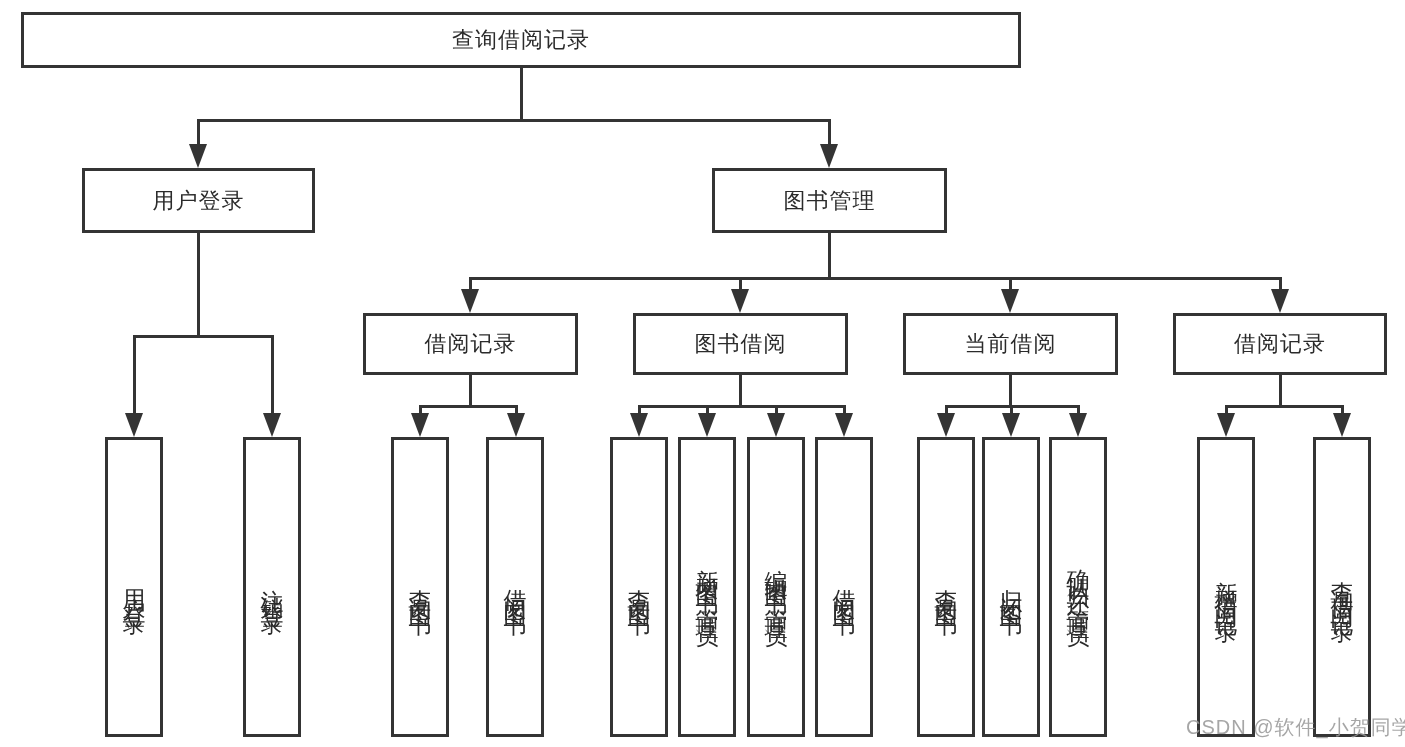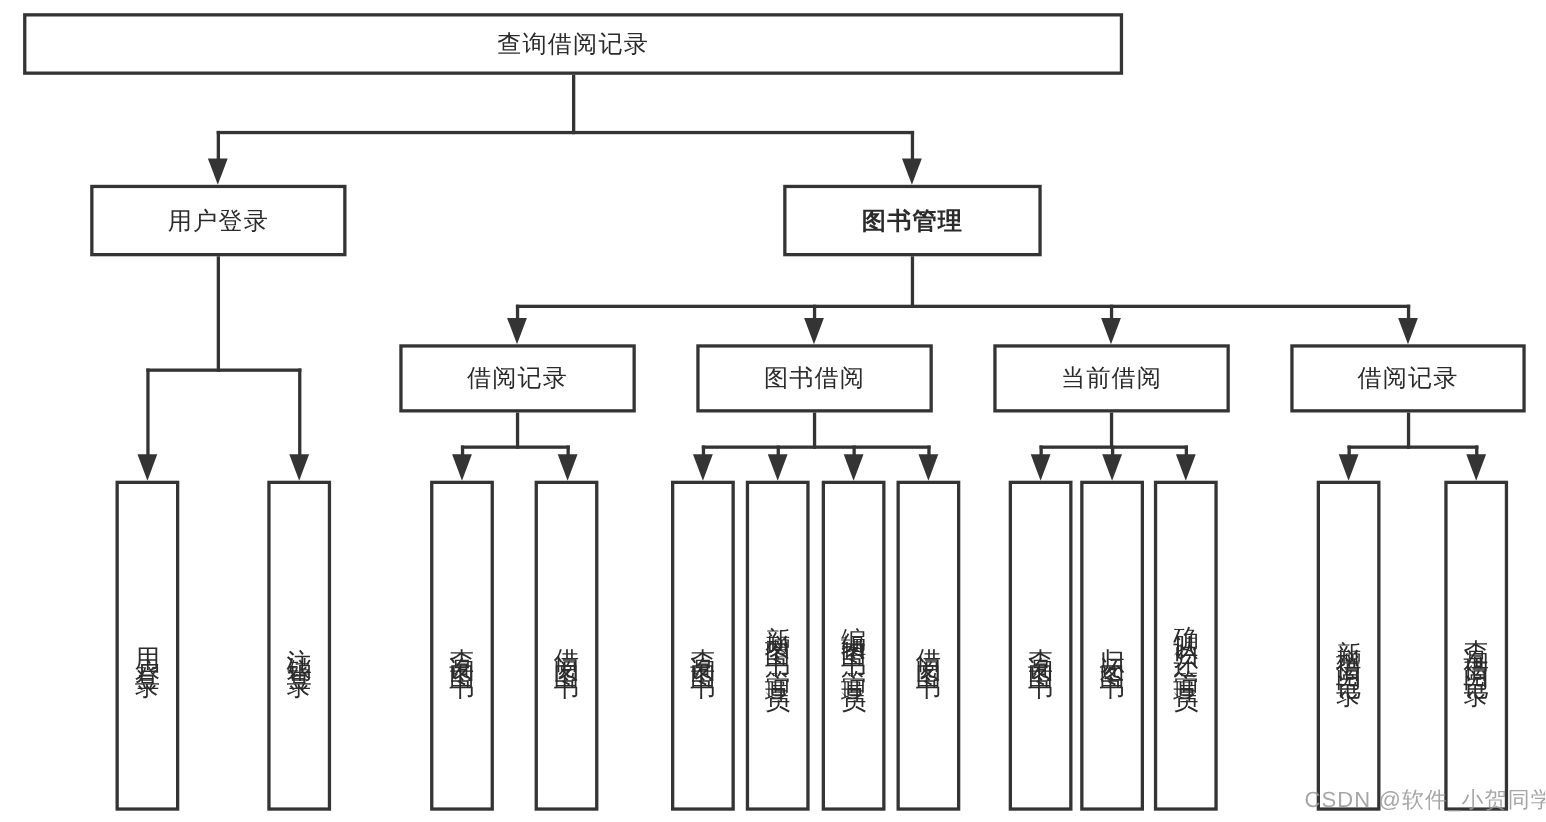--- a/index.html
+++ b/index.html
@@ -88,7 +88,7 @@
   <div class="box" style="left:82px;top:168px;width:233px;height:65px;">
     <span>用户登录</span>
   </div>
-  <div class="box" style="left:712px;top:168px;width:235px;height:65px;font-weight:bold;">
+  <div class="box" style="left:712px;top:168px;width:235px;height:65px;">
     <span>图书管理</span>
   </div>
 

